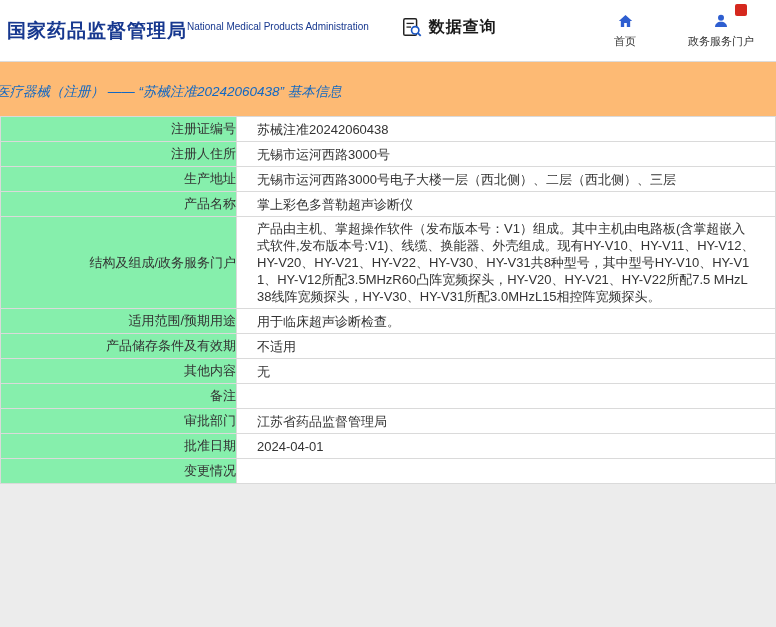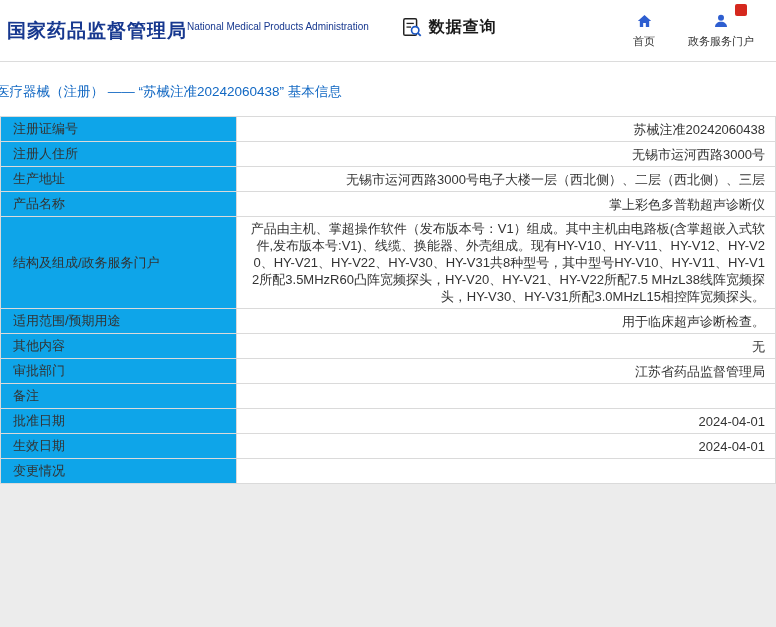--- a/index.html
+++ b/index.html
@@ -22,7 +22,7 @@
   .logo-en { font-size:10px; color:#17388f; margin-top:3px; white-space:nowrap;text-align:center; }
   .section-title { display:flex; gap:6px; margin-left:32px;font-family:Liberation Mono, monospace; }
   .section-title .txt { font-size:16px; font-weight:bold; color:#1a1a1a; letter-spacing:1px; }
-  .nav { margin-left:auto; display:flex; gap:33px; padding-right:8px; }
+  .nav { margin-left:auto; display:flex; gap:52px; padding-right:8px; }
   .nav-item { display:flex; flex-direction:column; align-items:center; gap:3px; font-size:11px; color:#333; cursor:pointer; }
   .red-badge {
     position:absolute; top:4px; right:29px;

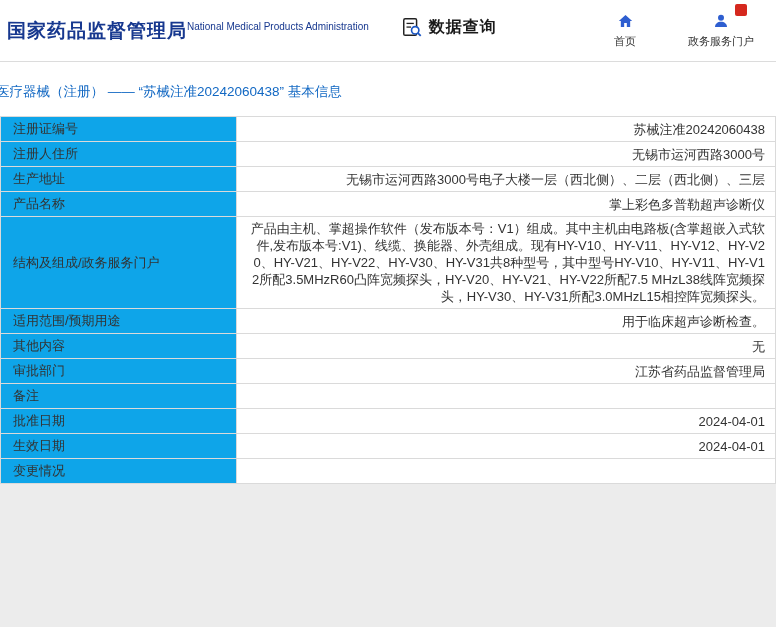--- a/index.html
+++ b/index.html
@@ -29,7 +29,7 @@
     width:12px; height:12px; background:#d5281e; border-radius:2px;
   }
   
-  .title-bar { background:#ffffff; padding:21px 10px 15px 0; }
+  .title-bar { background:#fdba74; padding:21px 10px 15px 0;font-style:italic; }
   .page-title { color:#1268c3; font-size:13.5px; white-space:nowrap; margin-left:-4px; }
   
   .content { background:#ffffff; }

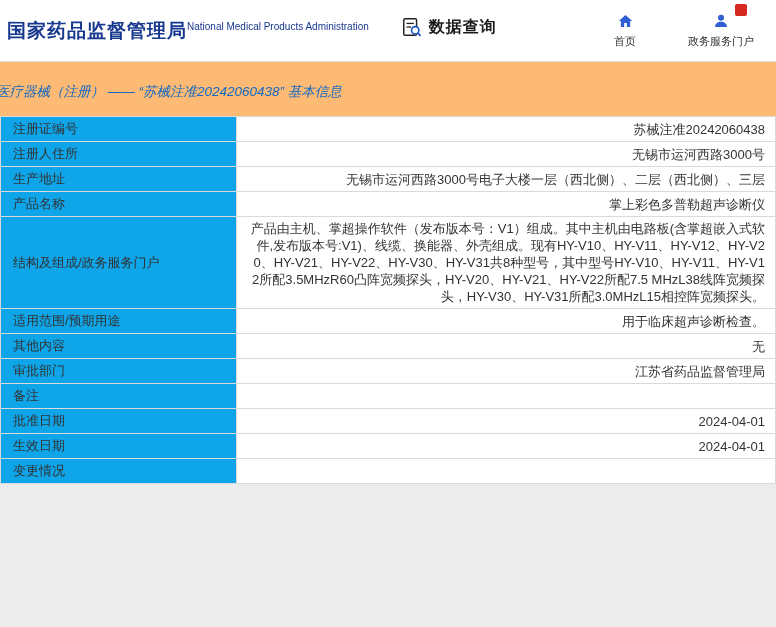--- a/index.html
+++ b/index.html
@@ -36,8 +36,8 @@
   table.info { width:776px; border-collapse:collapse; background:#fff; table-layout:fixed; }
   table.info td { border:1px solid #dadada; font-size:13px; color:#333; vertical-align:middle; }
   td.label-cell {
-    width:236px; text-align:left;
-    padding:4px 12px; line-height:16px; background:#0ea5e9; color:#333;
+    width:236px; text-align:right;
+    padding:4px 0; line-height:16px; background:#86efac; color:#333;
   }
   td.value-cell {
     padding:3px 10px; text-align:right;

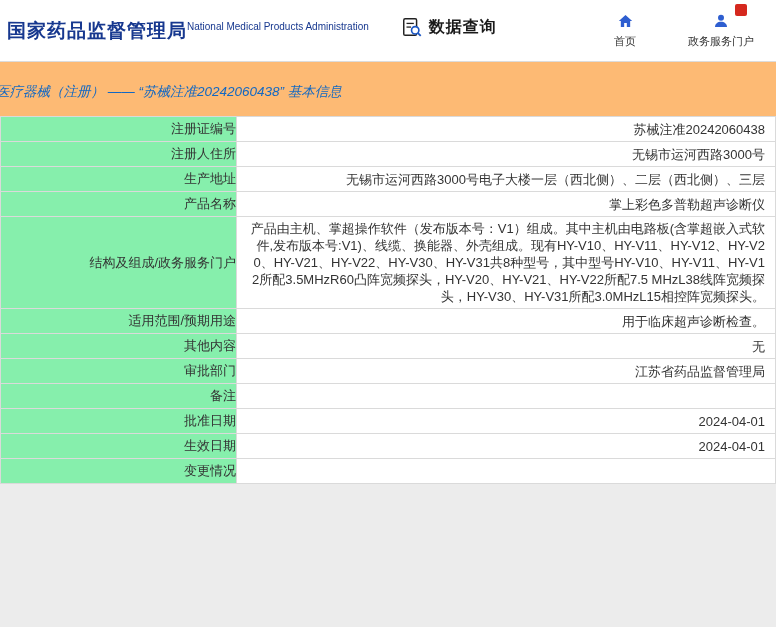--- a/index.html
+++ b/index.html
@@ -40,7 +40,7 @@
     padding:4px 0; line-height:16px; background:#86efac; color:#333;
   }
   td.value-cell {
-    padding:3px 10px; text-align:right;
+    padding:3px 20px; text-align:left;
     line-height:17px; word-break:break-all;
   }
 </style>

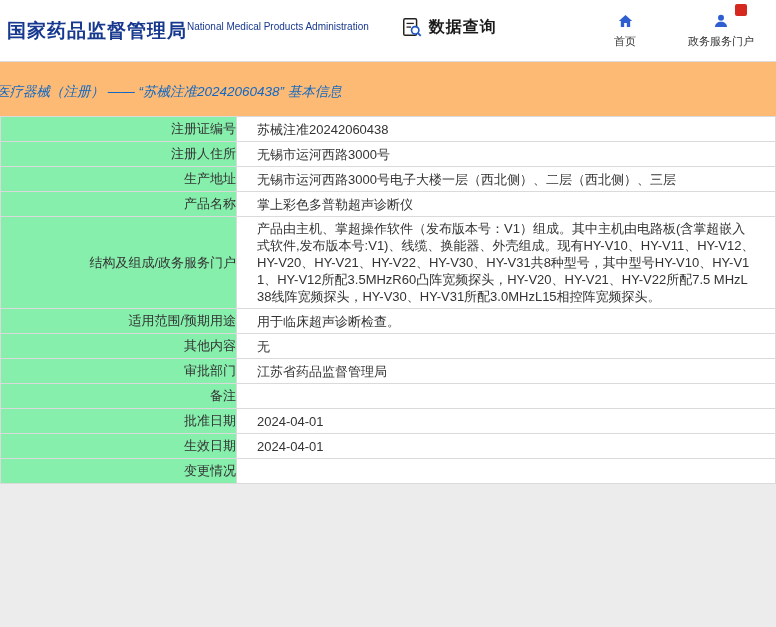--- a/index.html
+++ b/index.html
@@ -121,6 +121,10 @@
           <td class="value-cell">用于临床超声诊断检查。</td>
         </tr>
         <tr>
+          <td class="label-cell">产品储存条件及有效期</td>
+          <td class="value-cell">不适用</td>
+        </tr>
+        <tr>
           <td class="label-cell">其他内容</td>
           <td class="value-cell">无</td>
         </tr>

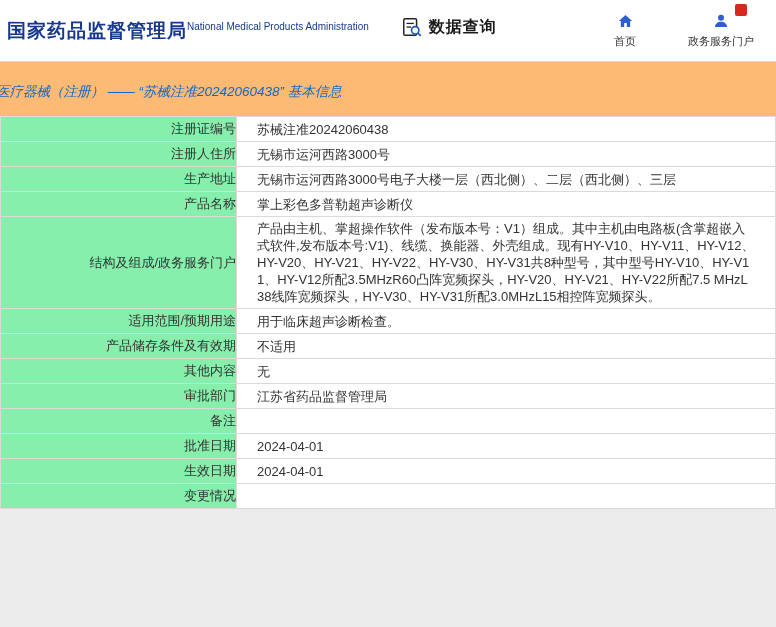--- a/index.html
+++ b/index.html
@@ -129,12 +129,12 @@
           <td class="value-cell">无</td>
         </tr>
         <tr>
+          <td class="label-cell">备注</td>
+          <td class="value-cell"></td>
+        </tr>
+        <tr>
           <td class="label-cell">审批部门</td>
           <td class="value-cell">江苏省药品监督管理局</td>
-        </tr>
-        <tr>
-          <td class="label-cell">备注</td>
-          <td class="value-cell"></td>
         </tr>
         <tr>
           <td class="label-cell">批准日期</td>

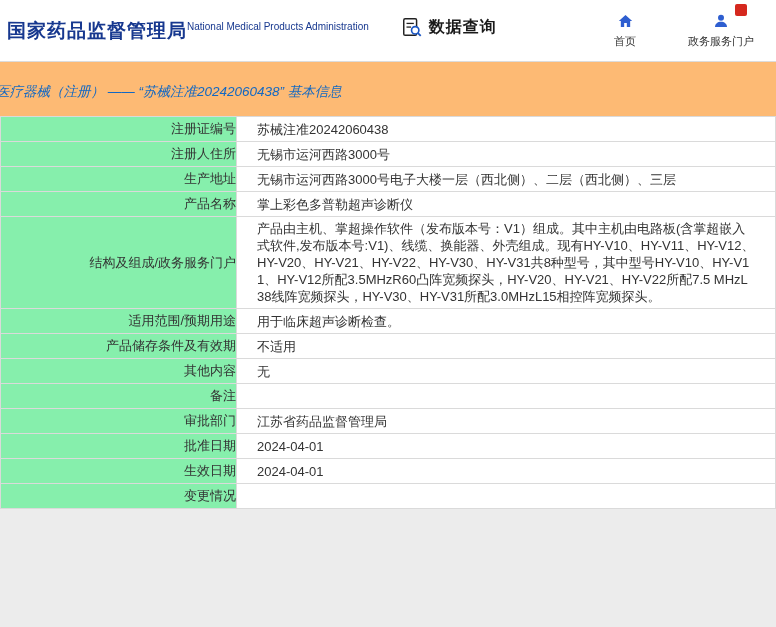--- a/index.html
+++ b/index.html
@@ -141,10 +141,6 @@
           <td class="value-cell">2024-04-01</td>
         </tr>
         <tr>
-          <td class="label-cell">生效日期</td>
-          <td class="value-cell">2024-04-01</td>
-        </tr>
-        <tr>
           <td class="label-cell">变更情况</td>
           <td class="value-cell"></td>
         </tr>

